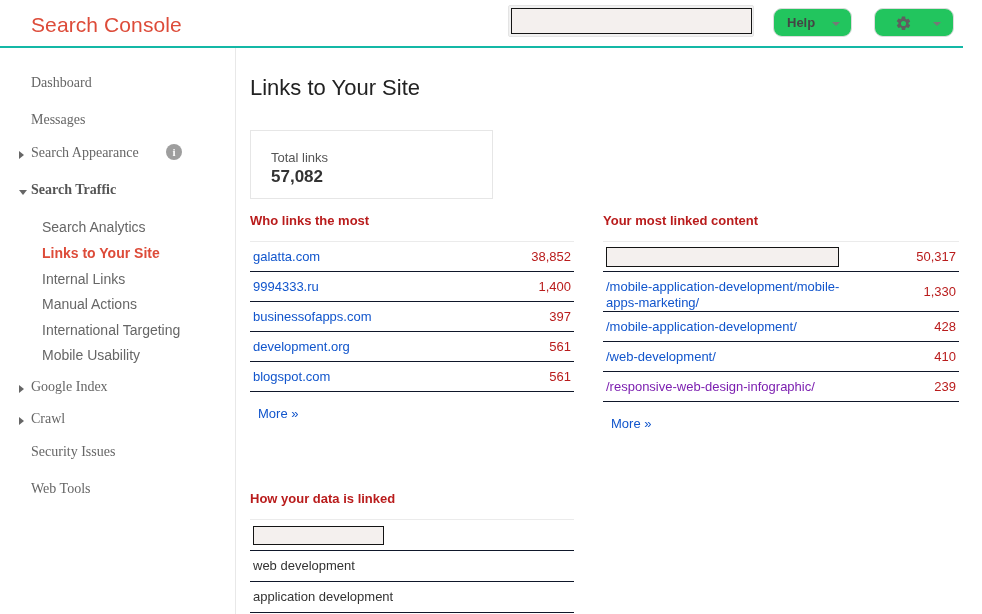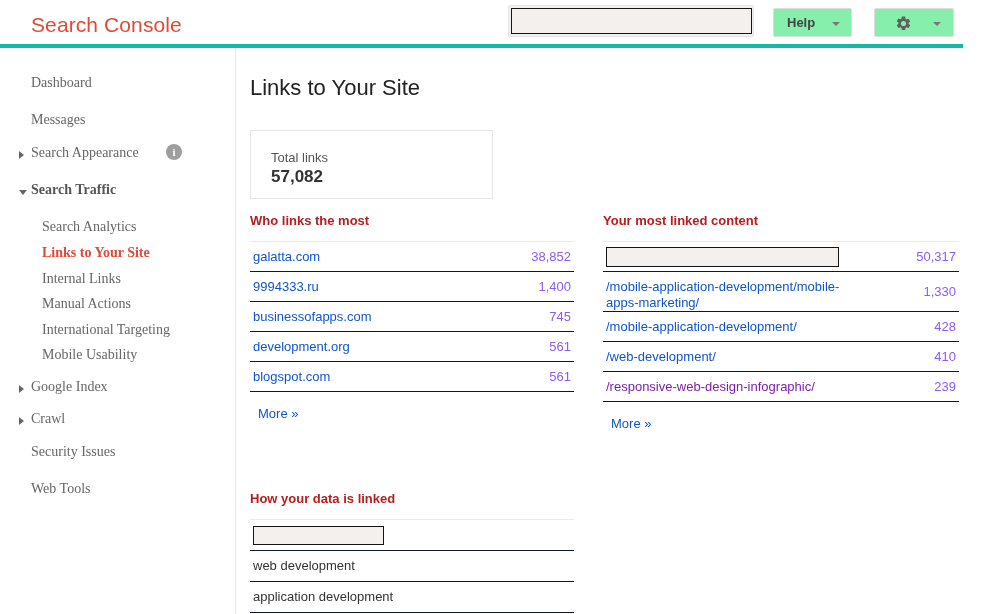--- a/index.html
+++ b/index.html
@@ -29,7 +29,7 @@
     width: 963px;
     height: 48px;
     background: #fff;
-    border-bottom: 4px solid #14b8a6;
+    border-bottom: 2px solid #14b8a6;
     box-sizing: border-box;
   }
   .brand {

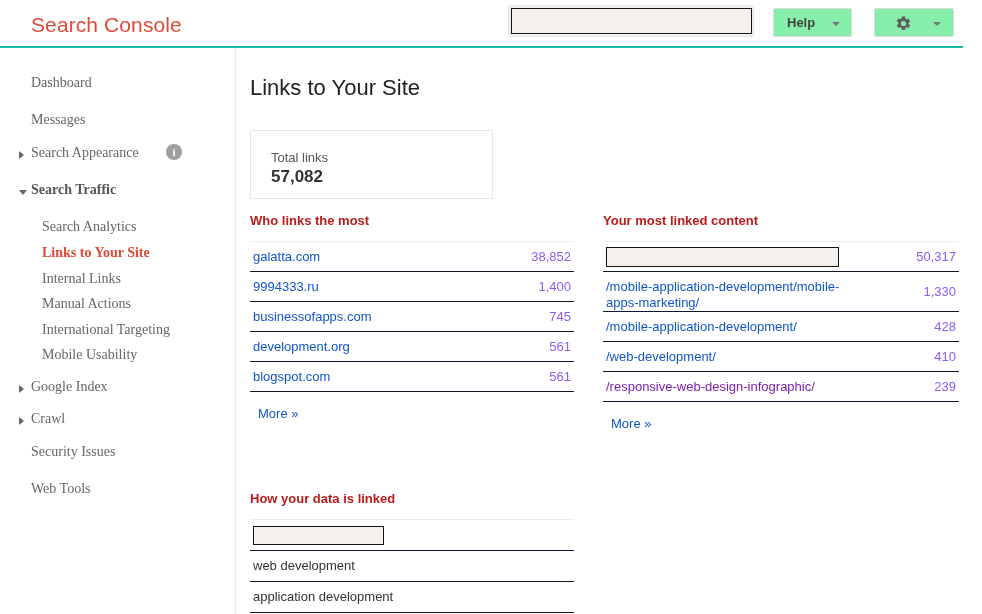--- a/index.html
+++ b/index.html
@@ -64,9 +64,9 @@
 
   .btn {
     position: absolute;
-    background: #86efac;
+    background: #22c55e;
     border: 1px solid #dcdcdc;
-    border-radius: 2px;
+    border-radius: 9px;
     box-sizing: border-box;
     cursor: pointer;
   }

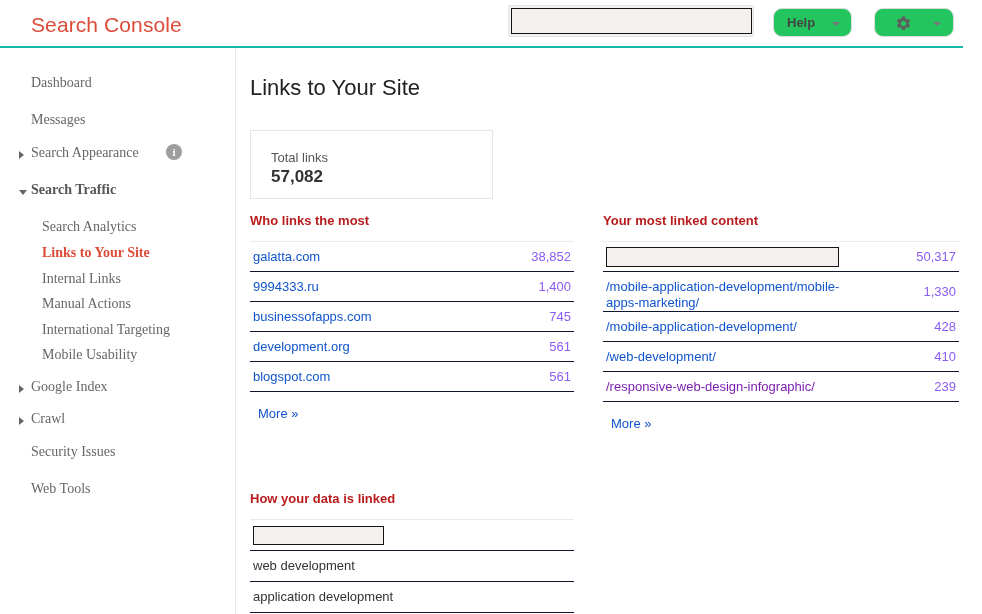--- a/index.html
+++ b/index.html
@@ -127,7 +127,7 @@
     top: 3px;
   }
   .nav-lvl0 .txt { left: 31px; font-family: Liberation Serif, serif; }
-  .nav-lvl1 .txt { left: 42px; font-family: Liberation Serif, serif; }
+  .nav-lvl1 .txt { left: 42px; }
   .nav-item.selected .txt {
     color: #dd4b39;
     font-weight: bold;

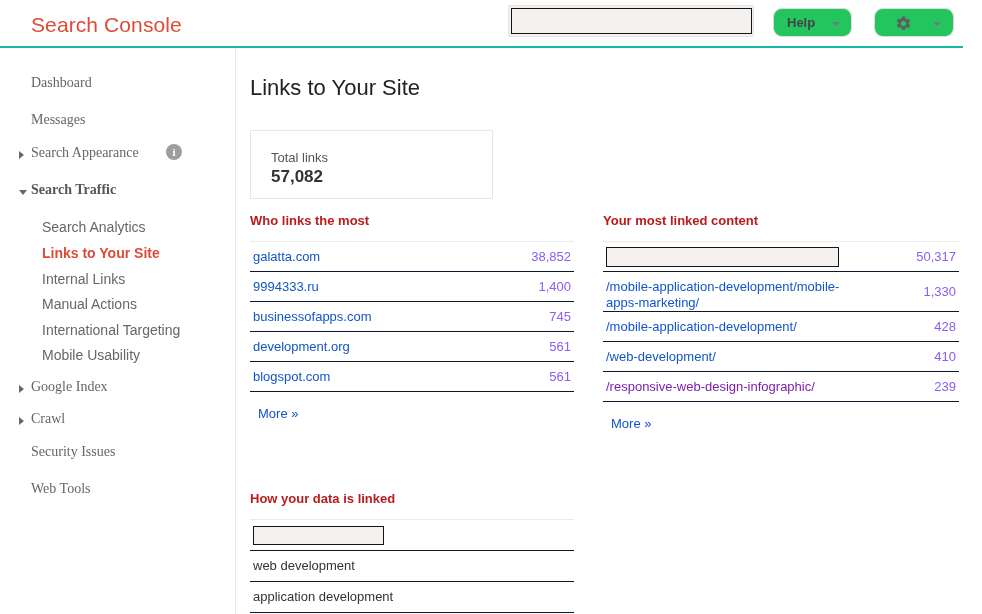--- a/index.html
+++ b/index.html
@@ -244,7 +244,7 @@
     position: absolute;
     right: 3px;
     font-size: 13px;
-    color: #8b5cf6;
+    color: #b91c1c;
     text-align: right;
     white-space: nowrap;
   }

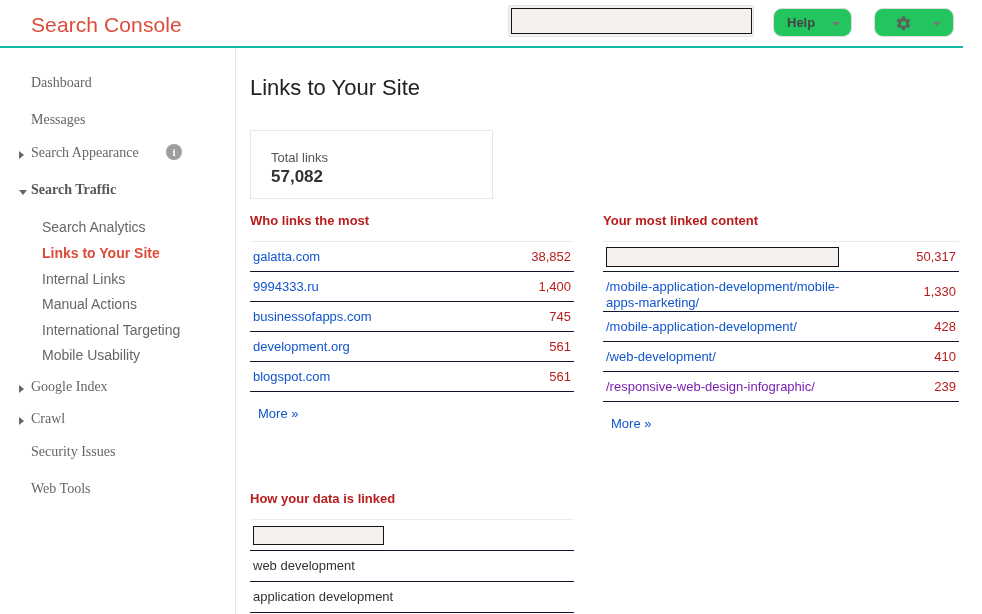--- a/index.html
+++ b/index.html
@@ -354,7 +354,7 @@
           </div>
           <div class="row" style="height: 30px;">
             <div class="cell-label">businessofapps.com</div>
-            <div class="cell-value" style="top: 7px;">745</div>
+            <div class="cell-value" style="top: 7px;">397</div>
           </div>
           <div class="row" style="height: 30px;">
             <div class="cell-label">development.org</div>

